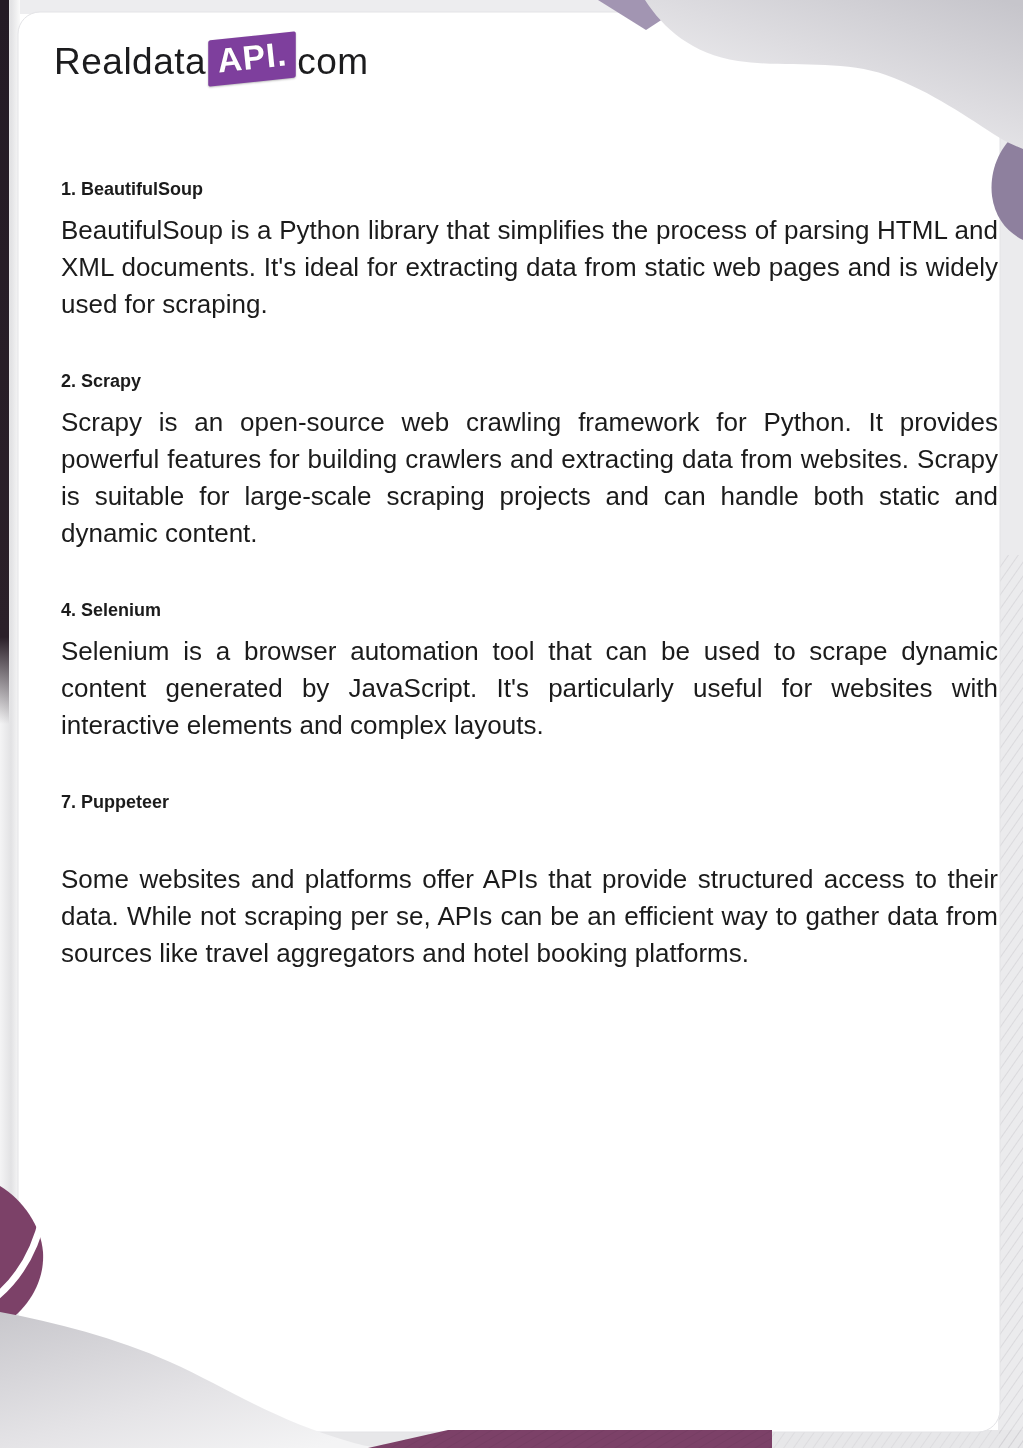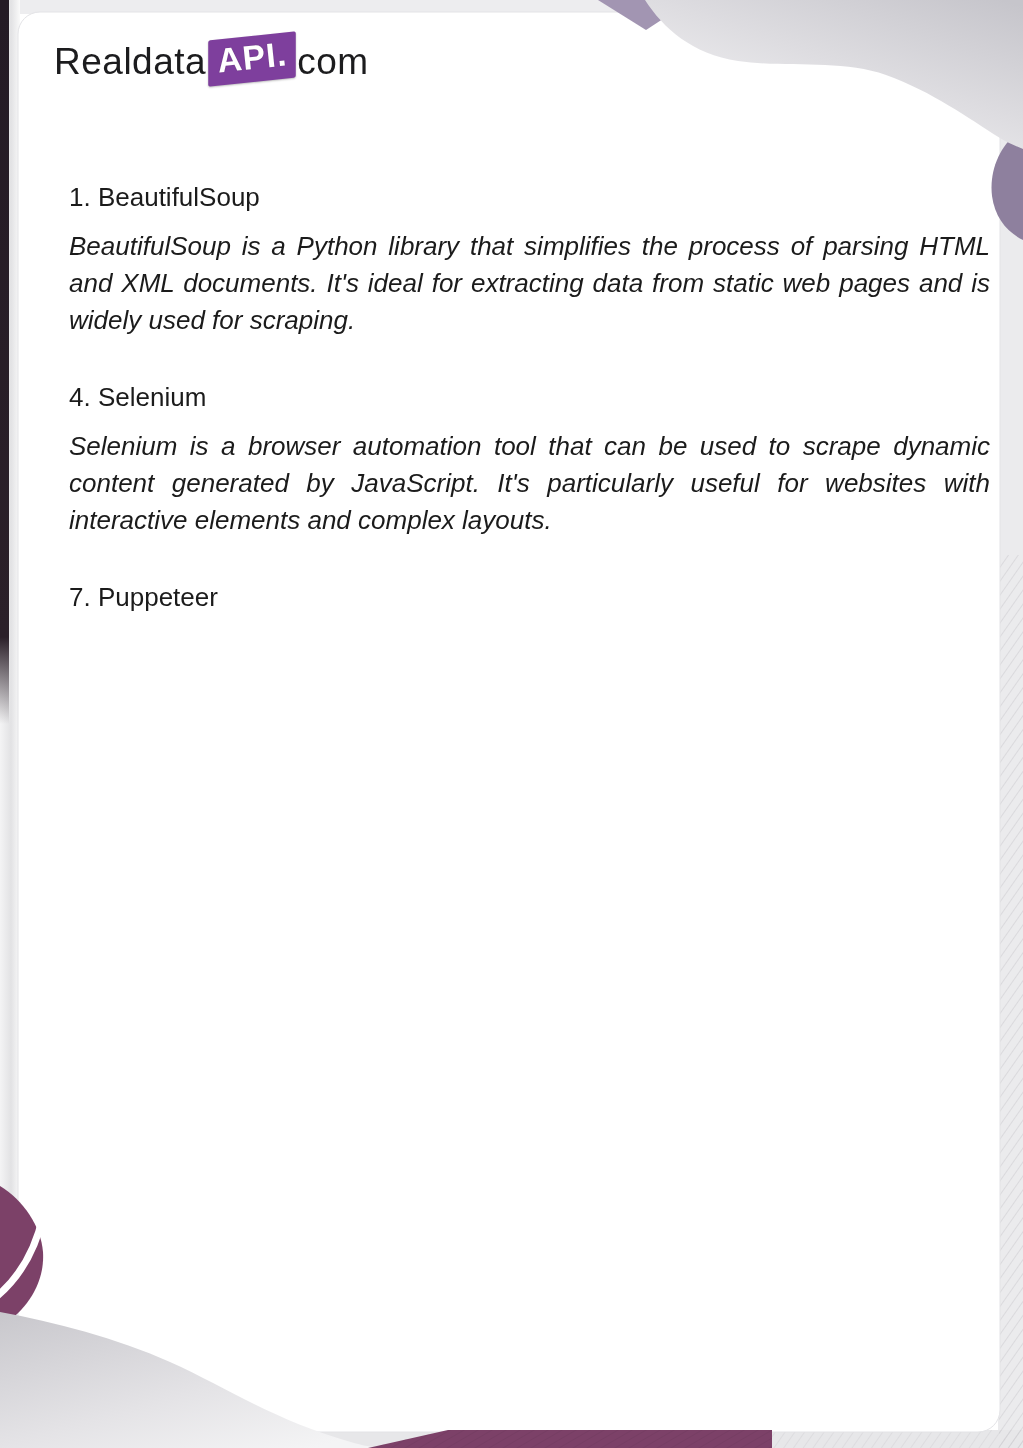--- a/index.html
+++ b/index.html
@@ -39,8 +39,8 @@
   }
   .content section{margin:0 0 40px 0;}
   .content h2{
-    margin:12px;padding:0;
-    font-size:26px;font-weight:400;line-height:37px;
+    margin:4px;padding:0;
+    font-size:18px;font-weight:700;line-height:37px;
   }
   .content p{
     margin:12px;padding:0;

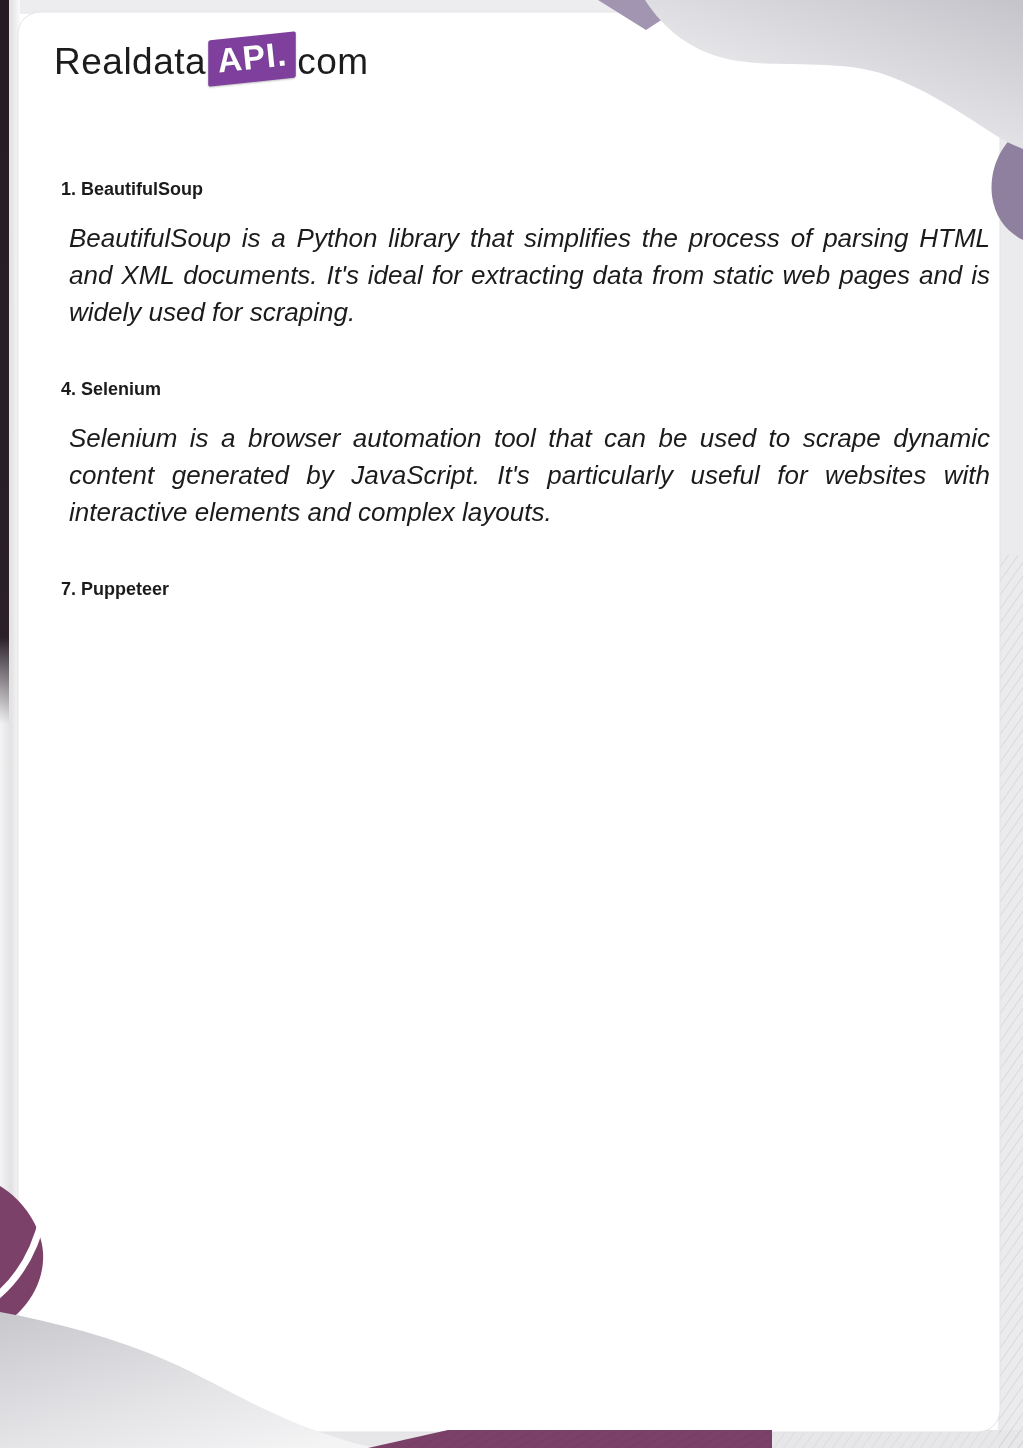--- a/index.html
+++ b/index.html
@@ -43,11 +43,10 @@
     font-size:18px;font-weight:700;line-height:37px;
   }
   .content p{
-    margin:12px;padding:0;
+    margin:4px;padding:0;
     text-align:justify;
     -moz-text-align-last:left;
     text-align-last:left;
-    font-style:italic;
   }
 </style>
 </head>

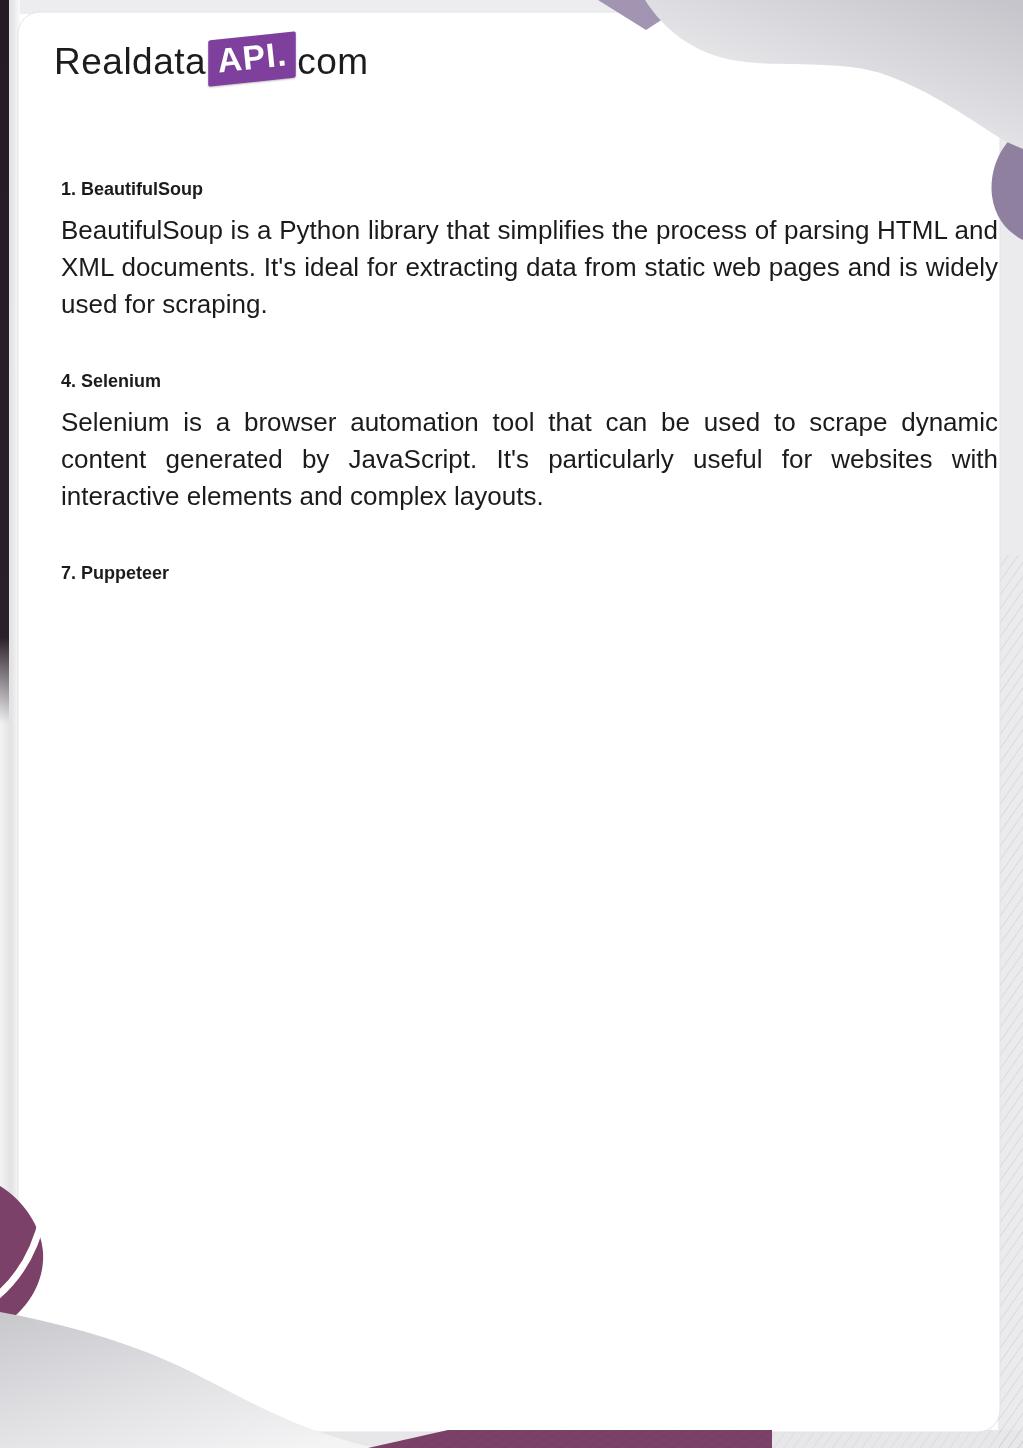--- a/index.html
+++ b/index.html
@@ -134,6 +134,7 @@
       <p>BeautifulSoup is a Python library that simplifies the process of parsing HTML and XML documents. It's ideal for extracting data from static web pages and is widely used for scraping.</p>
     </section>
     <section>
+      <h2>2. Scrapy</h2>
     </section>
     <section>
       <h2>4. Selenium</h2>

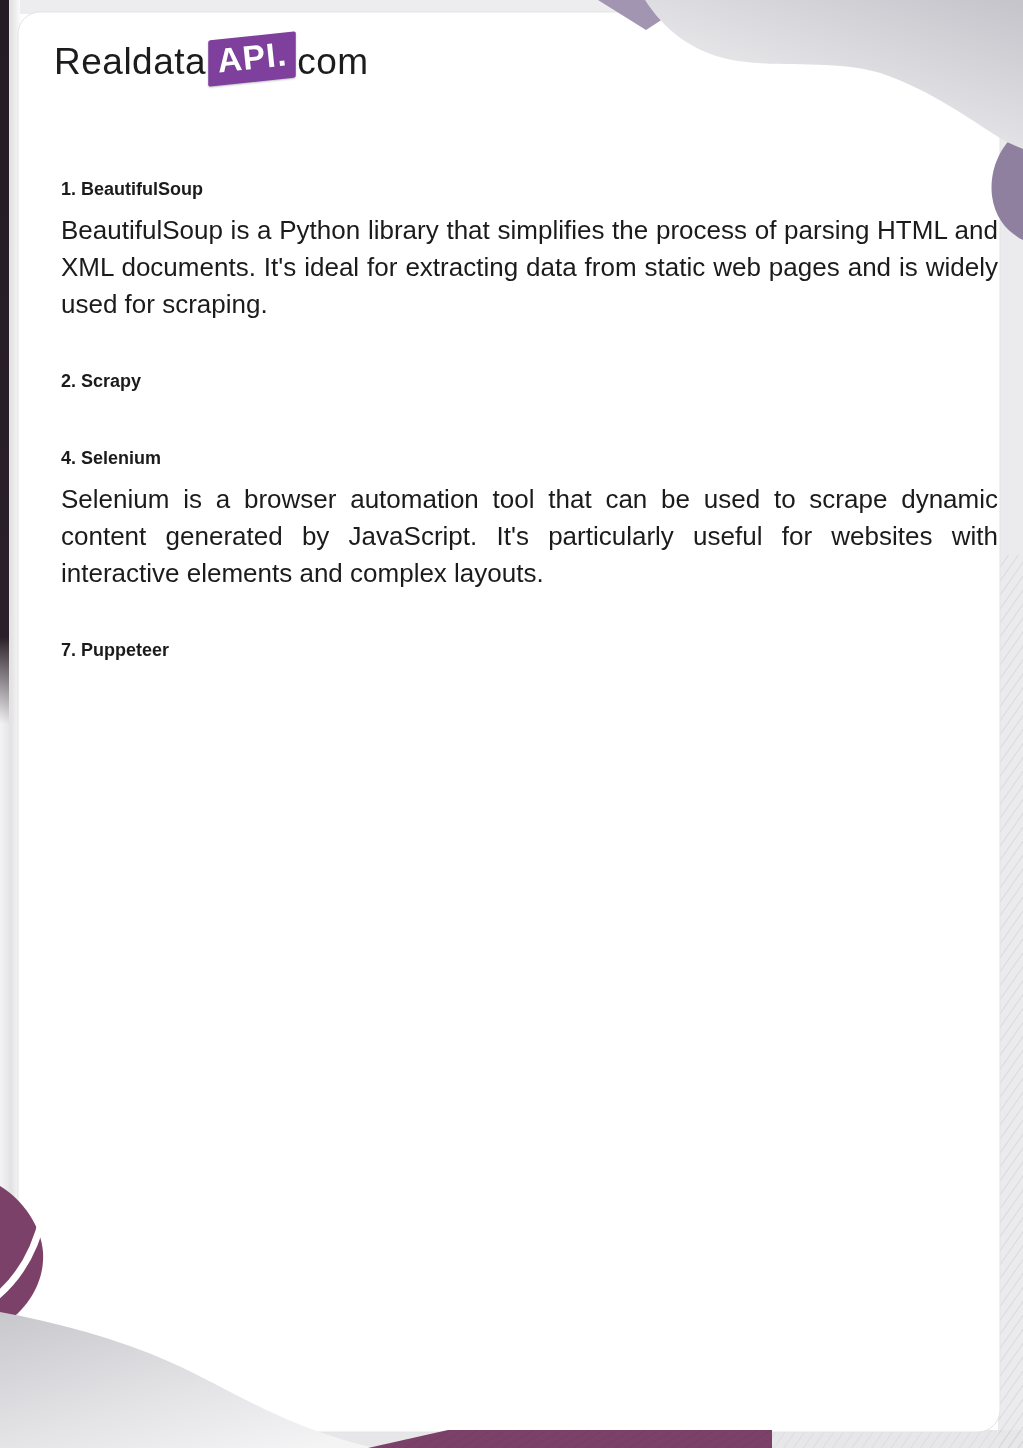--- a/index.html
+++ b/index.html
@@ -135,6 +135,7 @@
     </section>
     <section>
       <h2>2. Scrapy</h2>
+      <p>Scrapy is an open-source web crawling framework for Python. It provides powerful features for building crawlers and extracting data from websites. Scrapy is suitable for large-scale scraping projects and can handle both static and dynamic content.</p>
     </section>
     <section>
       <h2>4. Selenium</h2>

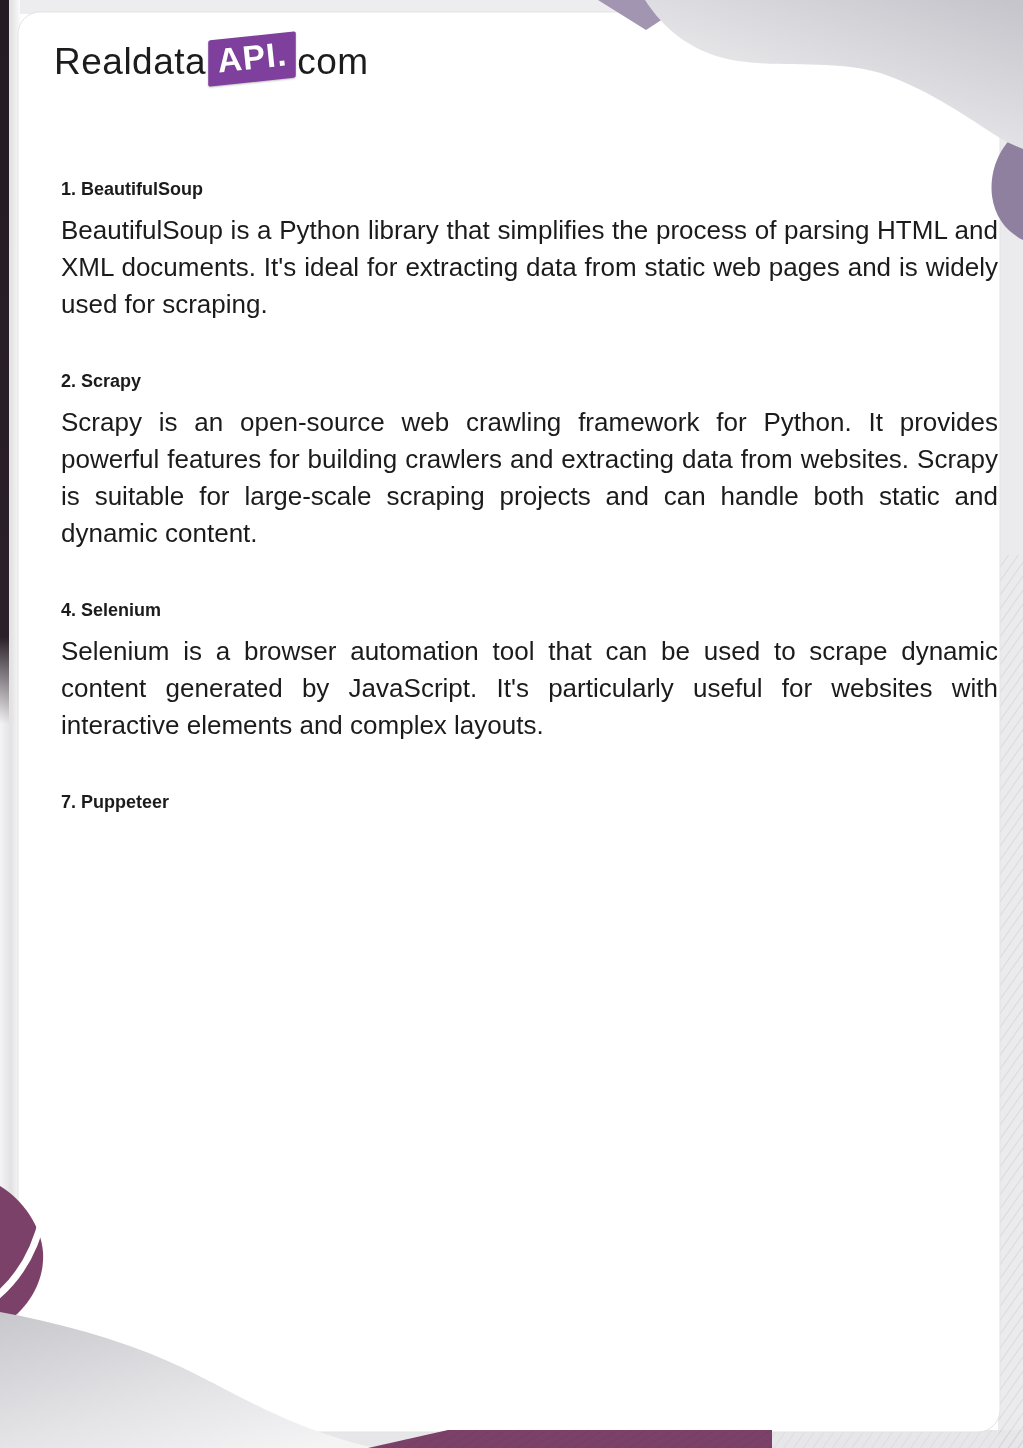--- a/index.html
+++ b/index.html
@@ -145,6 +145,7 @@
       <h2>7. Puppeteer</h2>
     </section>
     <section>
+      <p>Some websites and platforms offer APIs that provide structured access to their data. While not scraping per se, APIs can be an efficient way to gather data from sources like travel aggregators and hotel booking platforms.</p>
     </section>
   </main>
 

